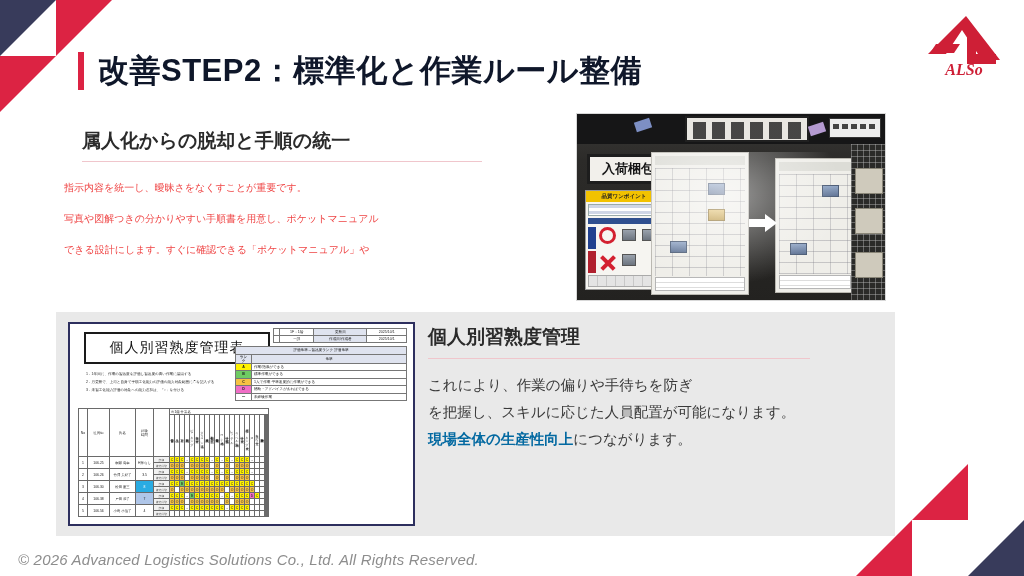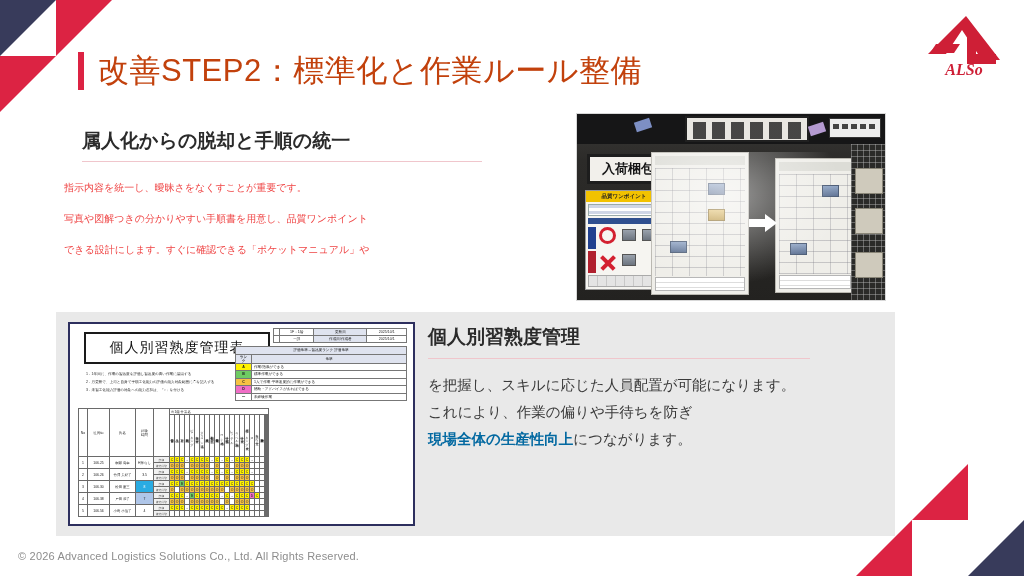--- a/index.html
+++ b/index.html
@@ -67,8 +67,8 @@
   }
   .slide-title {
     font-size: 31px;
-    font-weight: 400;
-    color: #c2410c;
+    font-weight: 700;
+    color: #0f172a;
     letter-spacing: 0.5px;
     white-space: nowrap;
   }

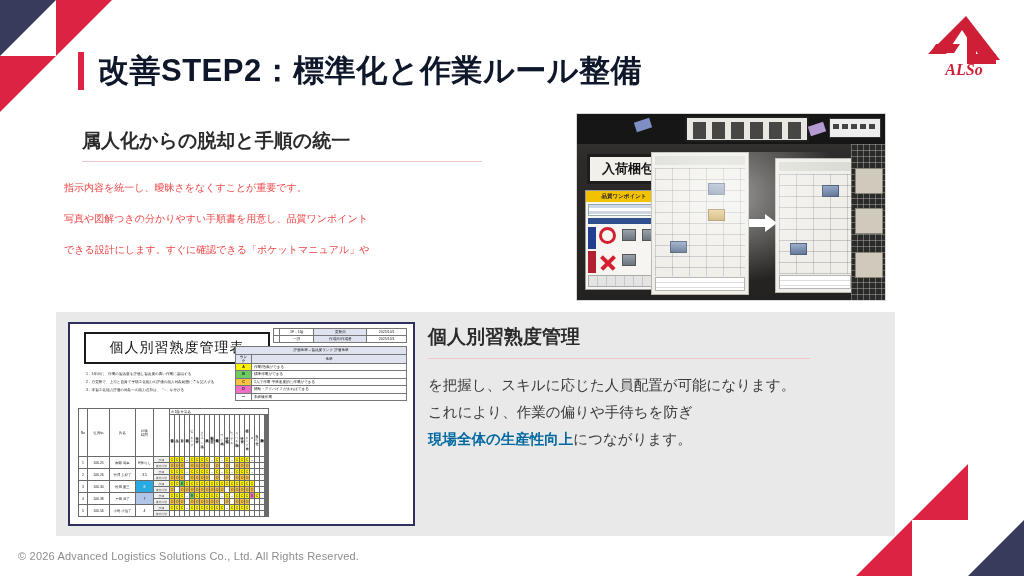--- a/index.html
+++ b/index.html
@@ -389,7 +389,7 @@
 
   <div class="body-left">
     <p>指示内容を統一し、曖昧さをなくすことが重要です。</p>
-    <p>写真や図解つきの分かりやすい手順書を用意し、品質ワンポイント</p>
+    <p>写真や図解つきの分かりやすい手順書を用意し、ポケットマニュアル</p>
     <p>できる設計にします。すぐに確認できる「ポケットマニュアル」や</p>
   </div>
 

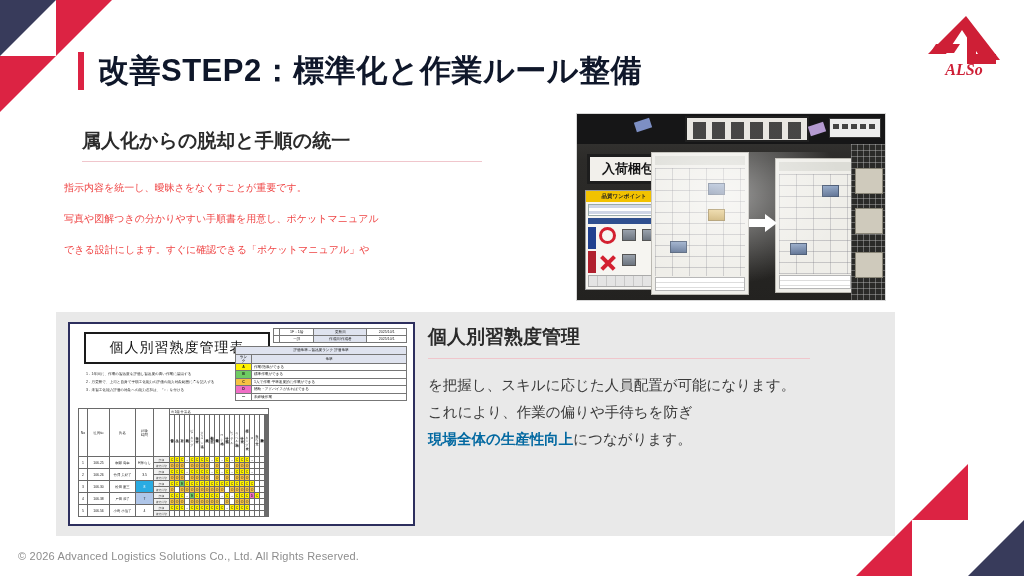--- a/index.html
+++ b/index.html
@@ -837,8 +837,8 @@
     <div class="right-head">個人別習熟度管理</div>
     <div class="right-rule"></div>
     <div class="right-body">
+      <p>これにより、作業の偏りや手待ちを防ぎ</p>
       <p>を把握し、スキルに応じた人員配置が可能になります。</p>
-      <p>これにより、作業の偏りや手待ちを防ぎ</p>
       <p>
         <b>現場全体の生産性向上</b><span>につながります。</span>
       </p>

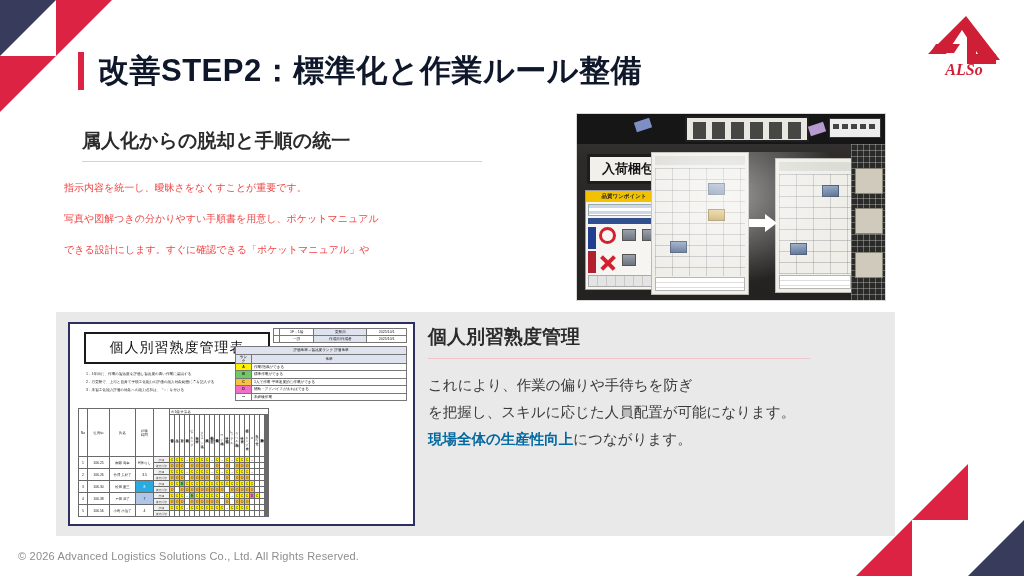--- a/index.html
+++ b/index.html
@@ -349,10 +349,11 @@
   
   .footer {
     position: absolute;
-    left: 18px; bottom: 14px;
-    font-size: 11px;
+    left: 18px; bottom: 8px;
+    font-size: 15px;
     color: #8d8d8d;
     letter-spacing: .2px;
+    font-style: italic;
   }
 </style>
 </head>

